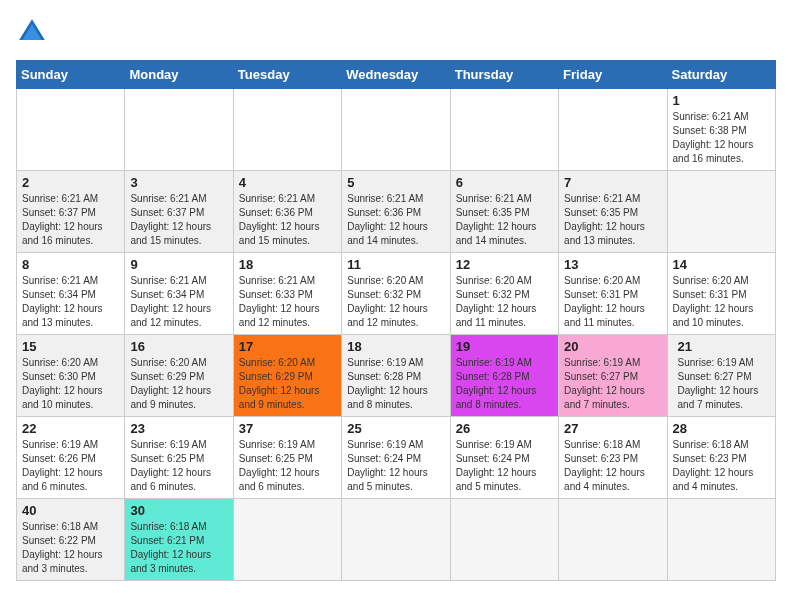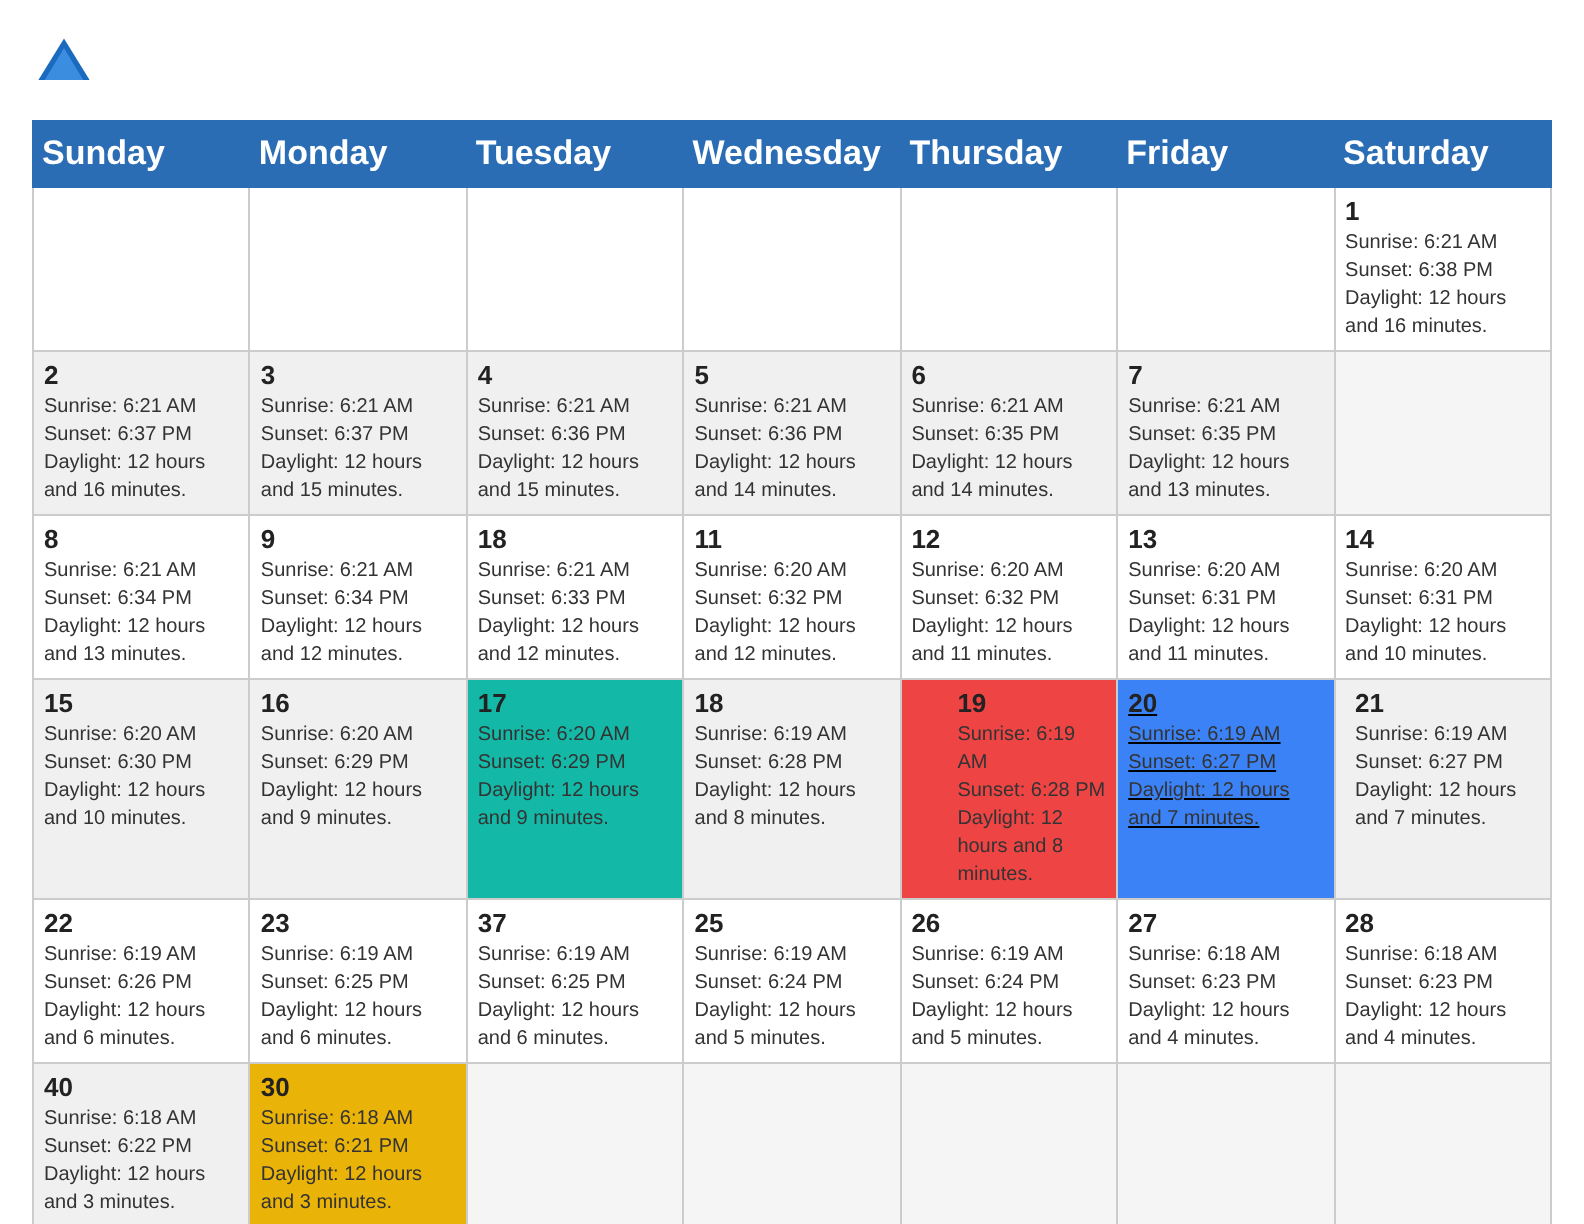--- a/index.html
+++ b/index.html
@@ -54,7 +54,7 @@
       color: #fff;
       padding: 6px 4px;
       text-align: left;
-      font-size: 17px;
+      font-size: 13px;
       font-weight: bold;
       border: 1px solid #2a6db5;
     }

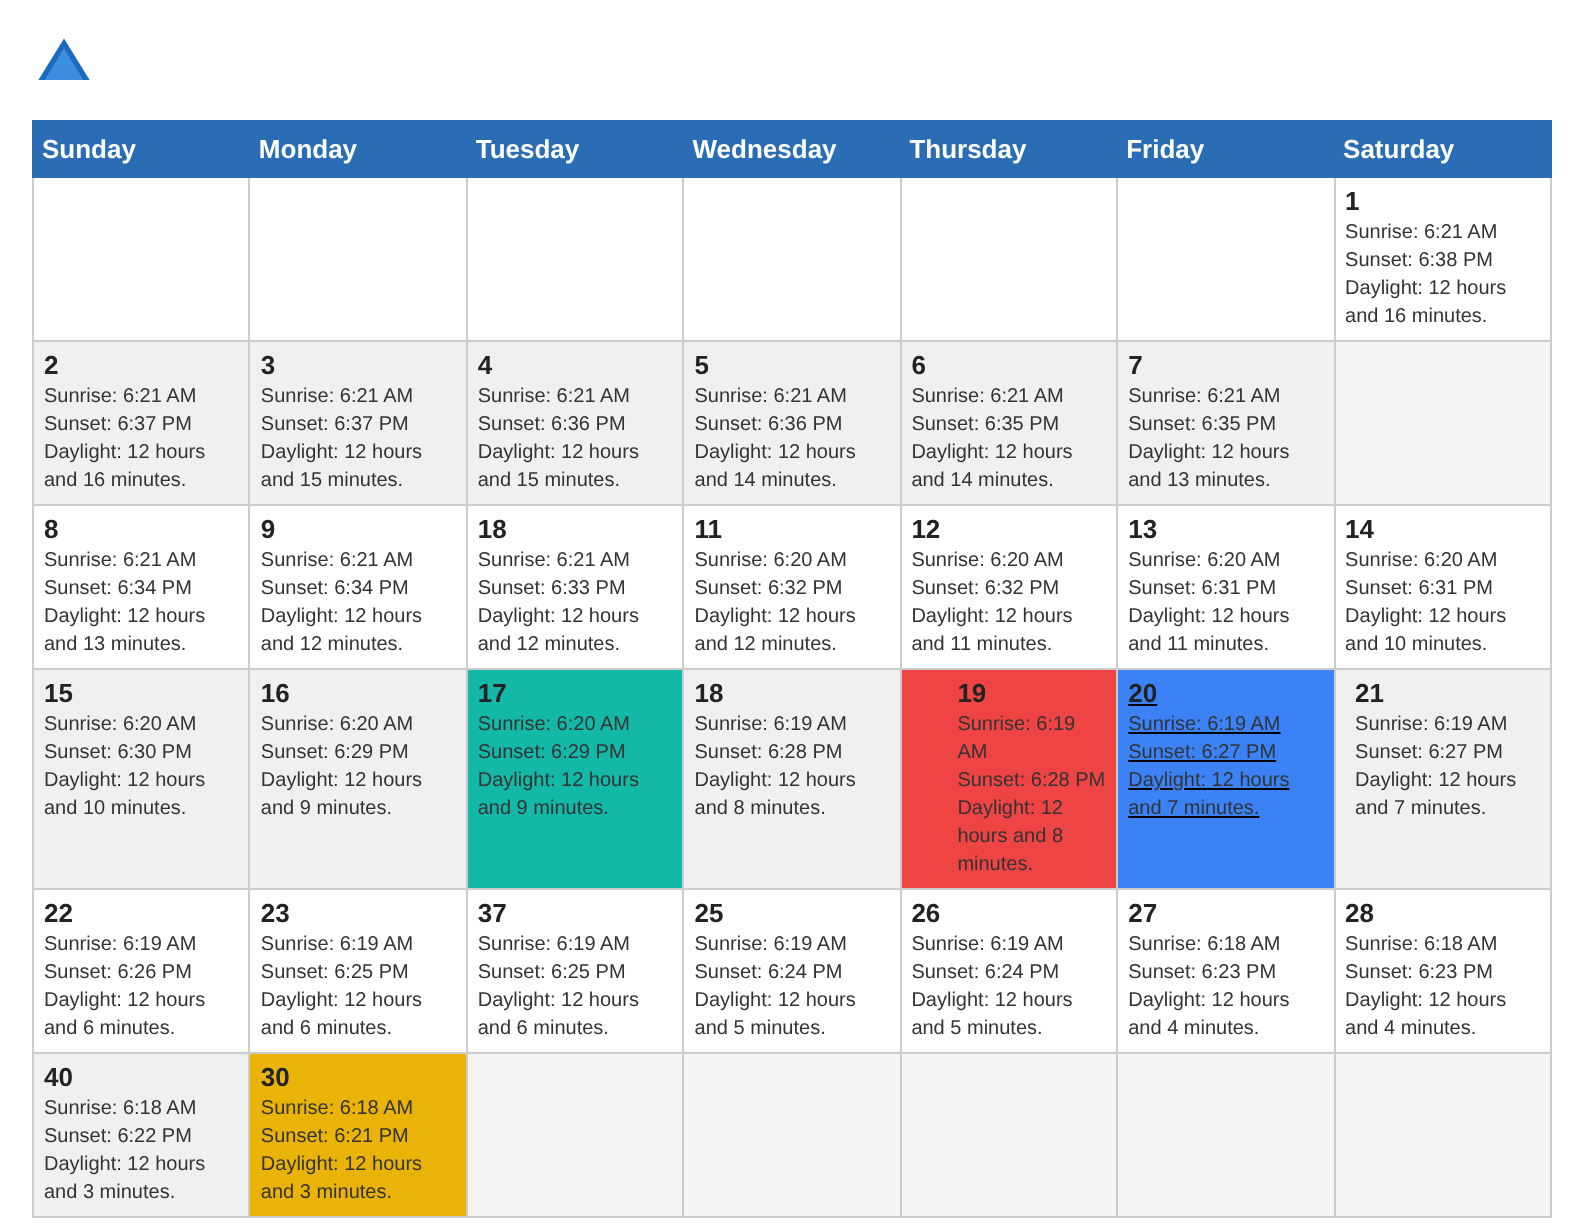--- a/index.html
+++ b/index.html
@@ -151,7 +151,7 @@
       <tr>
         <td style="background: rgb(240, 240, 240);"><span class="day-num">15</span><span class="day-info">Sunrise: 6:20 AM<br>Sunset: 6:30 PM<br>Daylight: 12 hours and 10 minutes.</span></td>
         <td style="background: rgb(240, 240, 240);"><span class="day-num">16</span><span class="day-info">Sunrise: 6:20 AM<br>Sunset: 6:29 PM<br>Daylight: 12 hours and 9 minutes.</span></td>
-        <td style="background: #14b8a6;"><span class="day-num">17</span><span class="day-info">Sunrise: 6:20 AM<br>Sunset: 6:29 PM<br>Daylight: 12 hours and 9 minutes.</span></td>
+        <td style="background: #f97316;"><span class="day-num">17</span><span class="day-info">Sunrise: 6:20 AM<br>Sunset: 6:29 PM<br>Daylight: 12 hours and 9 minutes.</span></td>
         <td style="background: rgb(240, 240, 240);"><span class="day-num">18</span><span class="day-info">Sunrise: 6:19 AM<br>Sunset: 6:28 PM<br>Daylight: 12 hours and 8 minutes.</span></td>
         <td style="background: #ef4444; padding-left: 28px;"><span class="day-num">19</span><span class="day-info">Sunrise: 6:19 AM<br>Sunset: 6:28 PM<br>Daylight: 12 hours and 8 minutes.</span></td>
         <td style="background: #3b82f6; text-decoration: underline;"><span class="day-num">20</span><span class="day-info">Sunrise: 6:19 AM<br>Sunset: 6:27 PM<br>Daylight: 12 hours and 7 minutes.</span></td>

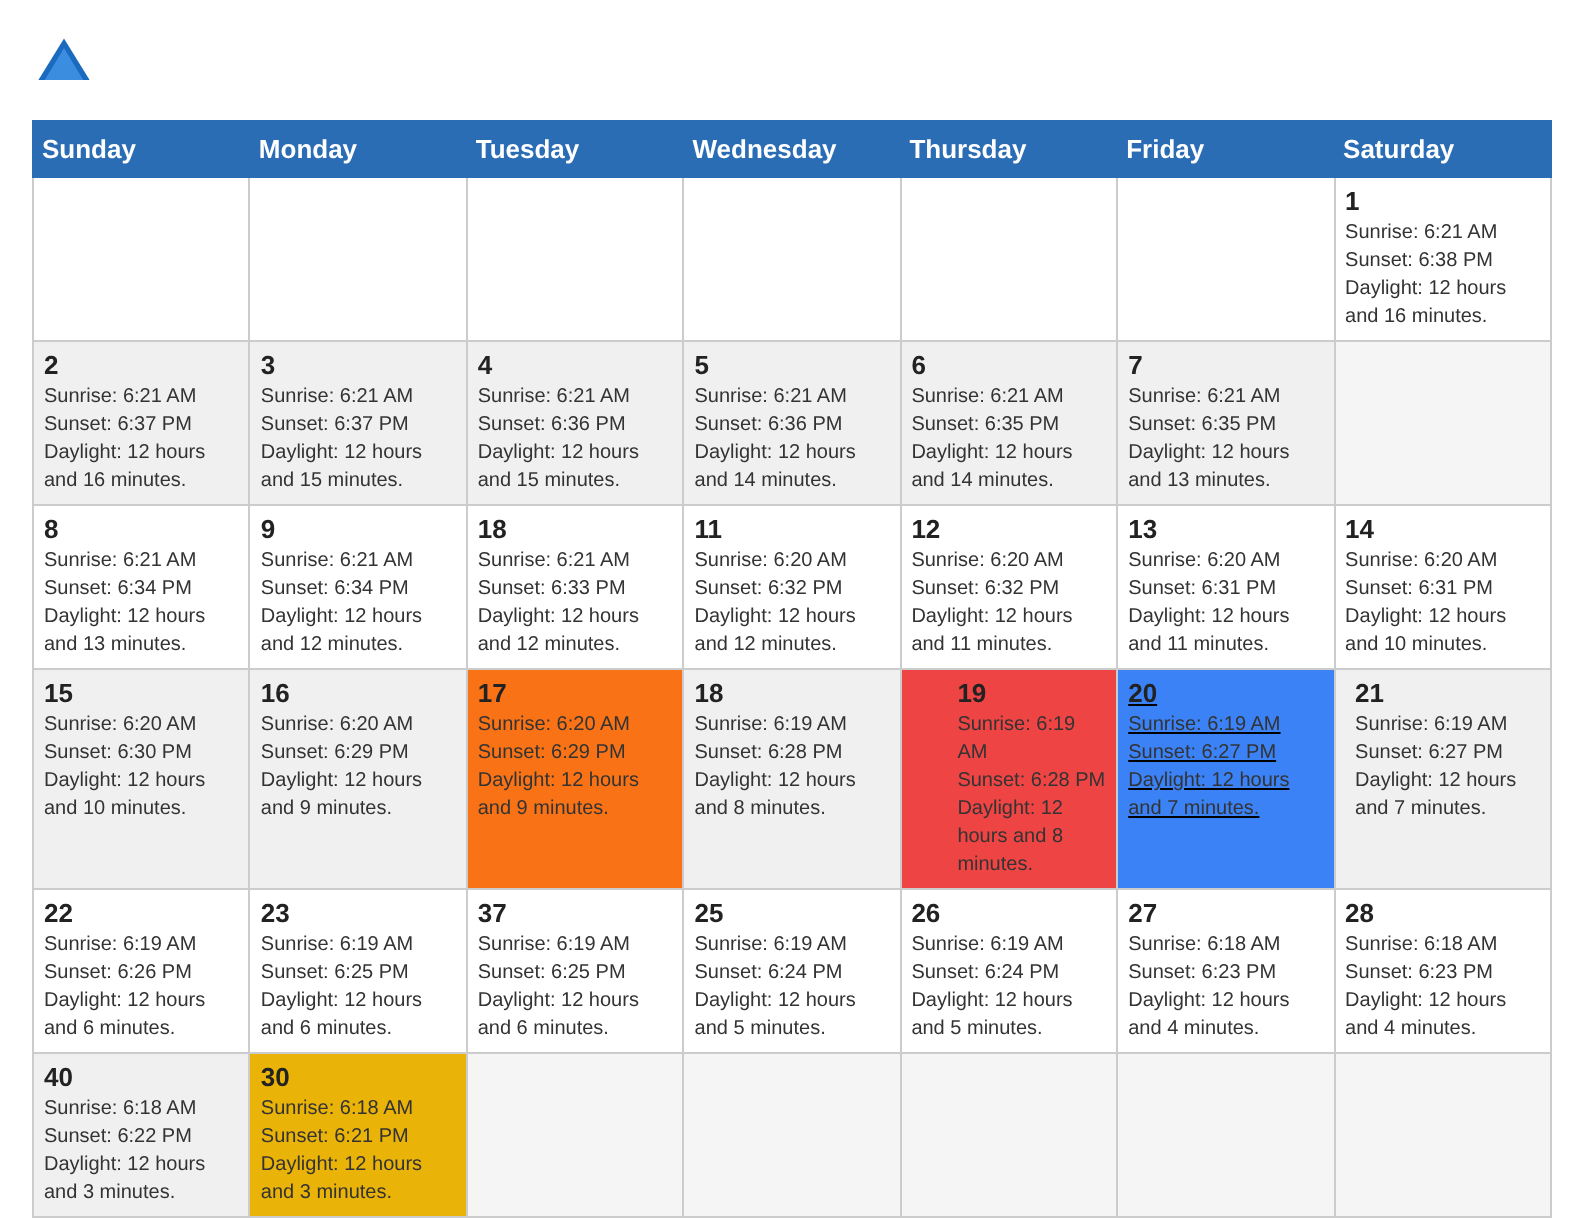--- a/index.html
+++ b/index.html
@@ -153,7 +153,7 @@
         <td style="background: rgb(240, 240, 240);"><span class="day-num">16</span><span class="day-info">Sunrise: 6:20 AM<br>Sunset: 6:29 PM<br>Daylight: 12 hours and 9 minutes.</span></td>
         <td style="background: #f97316;"><span class="day-num">17</span><span class="day-info">Sunrise: 6:20 AM<br>Sunset: 6:29 PM<br>Daylight: 12 hours and 9 minutes.</span></td>
         <td style="background: rgb(240, 240, 240);"><span class="day-num">18</span><span class="day-info">Sunrise: 6:19 AM<br>Sunset: 6:28 PM<br>Daylight: 12 hours and 8 minutes.</span></td>
-        <td style="background: #ef4444; padding-left: 28px;"><span class="day-num">19</span><span class="day-info">Sunrise: 6:19 AM<br>Sunset: 6:28 PM<br>Daylight: 12 hours and 8 minutes.</span></td>
+        <td style="background: #d946ef;"><span class="day-num">19</span><span class="day-info">Sunrise: 6:19 AM<br>Sunset: 6:28 PM<br>Daylight: 12 hours and 8 minutes.</span></td>
         <td style="background: #3b82f6; text-decoration: underline;"><span class="day-num">20</span><span class="day-info">Sunrise: 6:19 AM<br>Sunset: 6:27 PM<br>Daylight: 12 hours and 7 minutes.</span></td>
         <td style="background: rgb(240, 240, 240); padding-left: 10px;"><span class="day-num">21</span><span class="day-info">Sunrise: 6:19 AM<br>Sunset: 6:27 PM<br>Daylight: 12 hours and 7 minutes.</span></td>
       </tr>

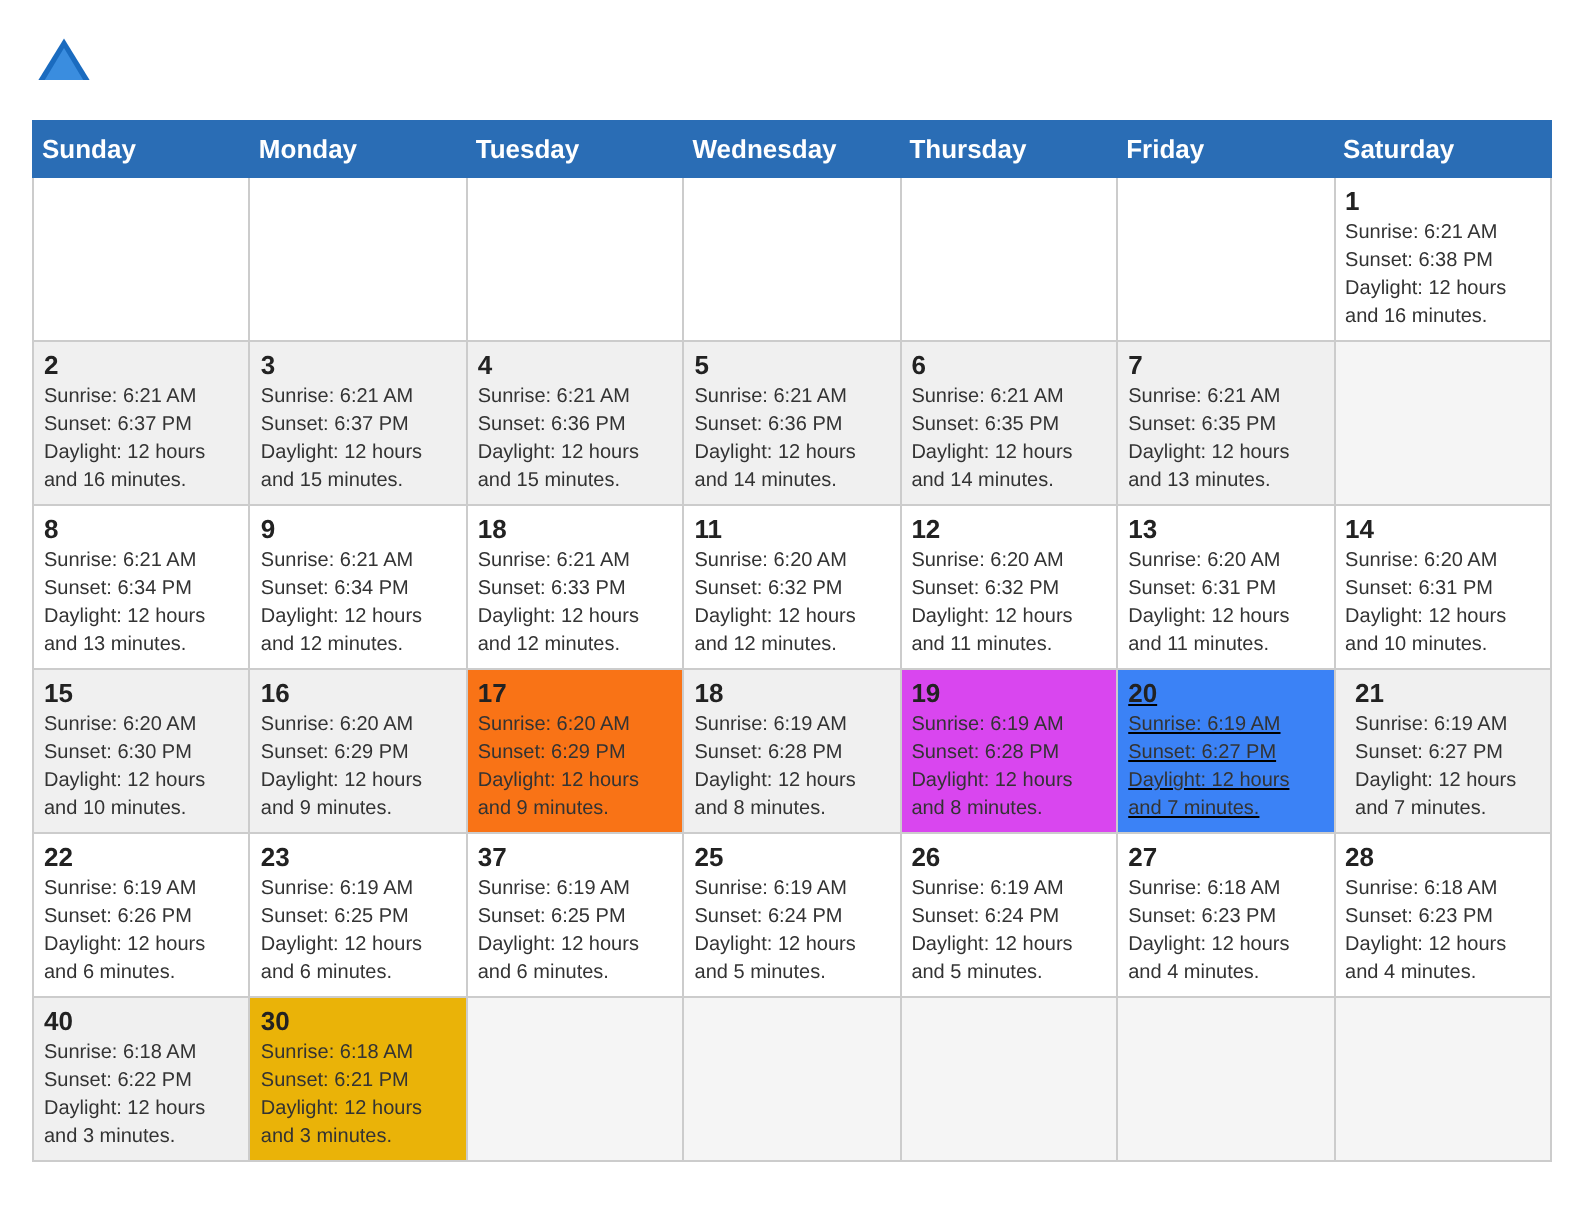--- a/index.html
+++ b/index.html
@@ -154,7 +154,7 @@
         <td style="background: #f97316;"><span class="day-num">17</span><span class="day-info">Sunrise: 6:20 AM<br>Sunset: 6:29 PM<br>Daylight: 12 hours and 9 minutes.</span></td>
         <td style="background: rgb(240, 240, 240);"><span class="day-num">18</span><span class="day-info">Sunrise: 6:19 AM<br>Sunset: 6:28 PM<br>Daylight: 12 hours and 8 minutes.</span></td>
         <td style="background: #d946ef;"><span class="day-num">19</span><span class="day-info">Sunrise: 6:19 AM<br>Sunset: 6:28 PM<br>Daylight: 12 hours and 8 minutes.</span></td>
-        <td style="background: #3b82f6; text-decoration: underline;"><span class="day-num">20</span><span class="day-info">Sunrise: 6:19 AM<br>Sunset: 6:27 PM<br>Daylight: 12 hours and 7 minutes.</span></td>
+        <td style="background: #f9a8d4;"><span class="day-num">20</span><span class="day-info">Sunrise: 6:19 AM<br>Sunset: 6:27 PM<br>Daylight: 12 hours and 7 minutes.</span></td>
         <td style="background: rgb(240, 240, 240); padding-left: 10px;"><span class="day-num">21</span><span class="day-info">Sunrise: 6:19 AM<br>Sunset: 6:27 PM<br>Daylight: 12 hours and 7 minutes.</span></td>
       </tr>
       <tr>

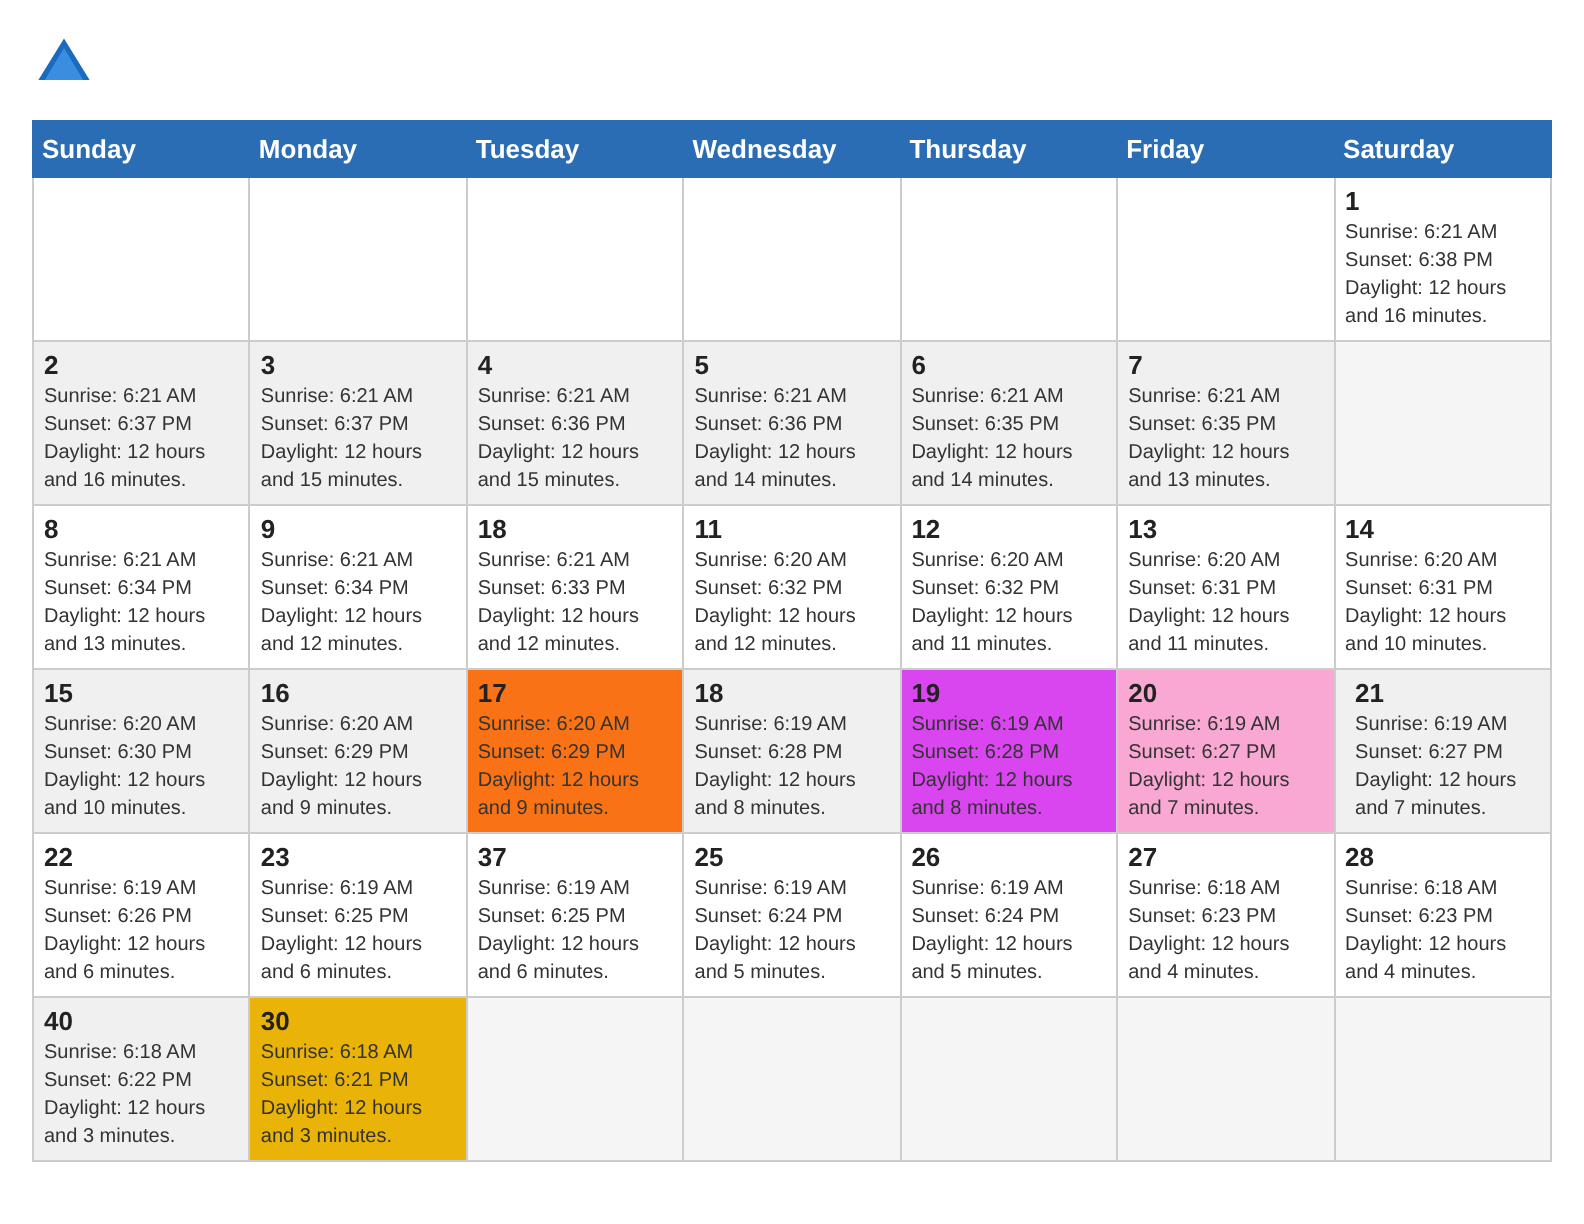--- a/index.html
+++ b/index.html
@@ -168,7 +168,7 @@
       </tr>
       <tr>
         <td style="background: rgb(240, 240, 240);"><span class="day-num">40</span><span class="day-info">Sunrise: 6:18 AM<br>Sunset: 6:22 PM<br>Daylight: 12 hours and 3 minutes.</span></td>
-        <td style="background: #eab308;"><span class="day-num">30</span><span class="day-info">Sunrise: 6:18 AM<br>Sunset: 6:21 PM<br>Daylight: 12 hours and 3 minutes.</span></td>
+        <td style="background: #5eead4;"><span class="day-num">30</span><span class="day-info">Sunrise: 6:18 AM<br>Sunset: 6:21 PM<br>Daylight: 12 hours and 3 minutes.</span></td>
         <td class="empty-cell"></td>
         <td class="empty-cell"></td>
         <td class="empty-cell"></td>

